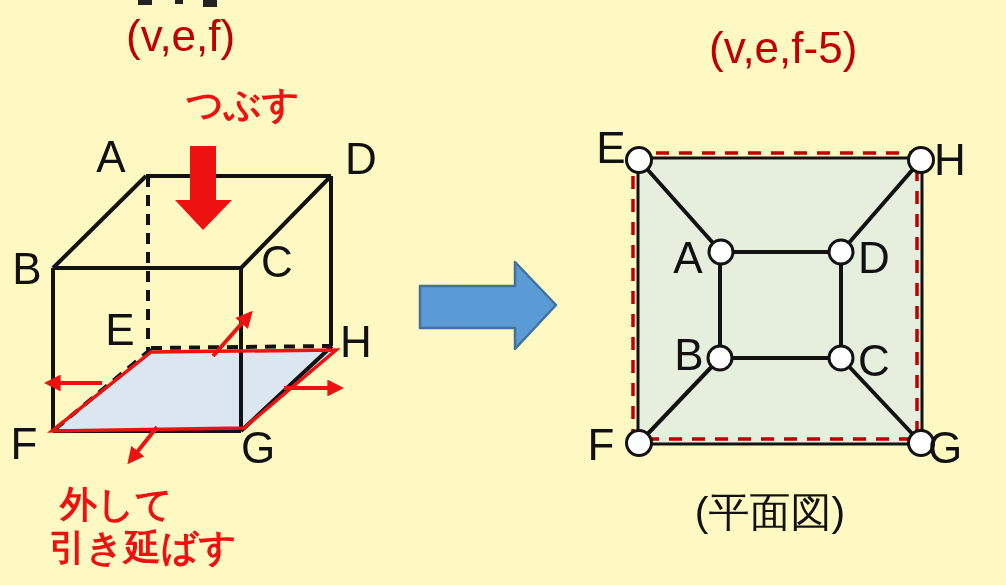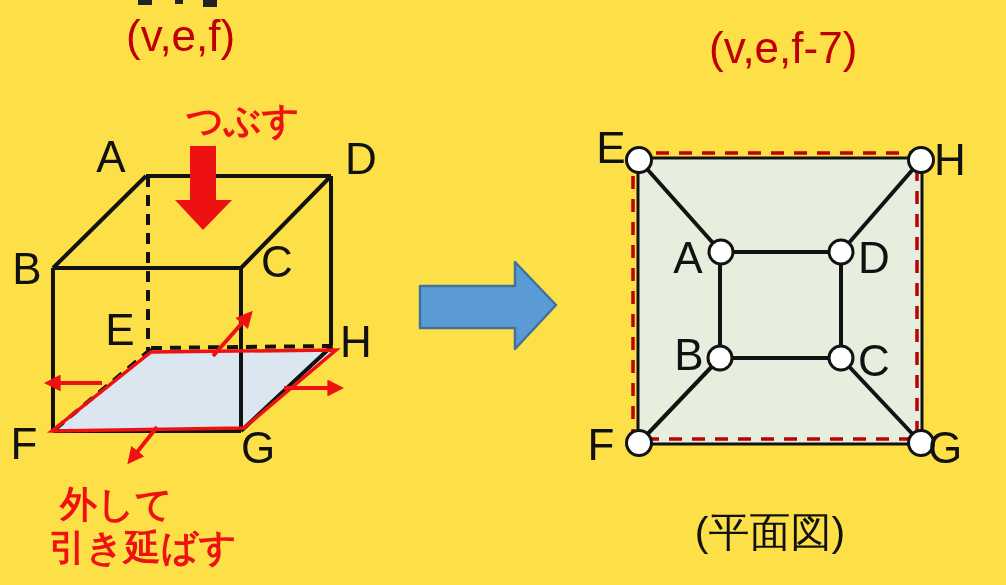--- a/index.html
+++ b/index.html
@@ -4,7 +4,7 @@
 <style>
   html,body{margin:0;padding:0;background:#fff;}
   .stage{
-    position:relative;width:1006px;height:585px;background:#fde047;overflow:hidden;
+    position:relative;width:1006px;height:585px;background:#fef9c3;overflow:hidden;
     font-family:"Liberation Sans","DejaVu Sans",sans-serif;
   }
   .stage svg{position:absolute;left:0;top:0;}

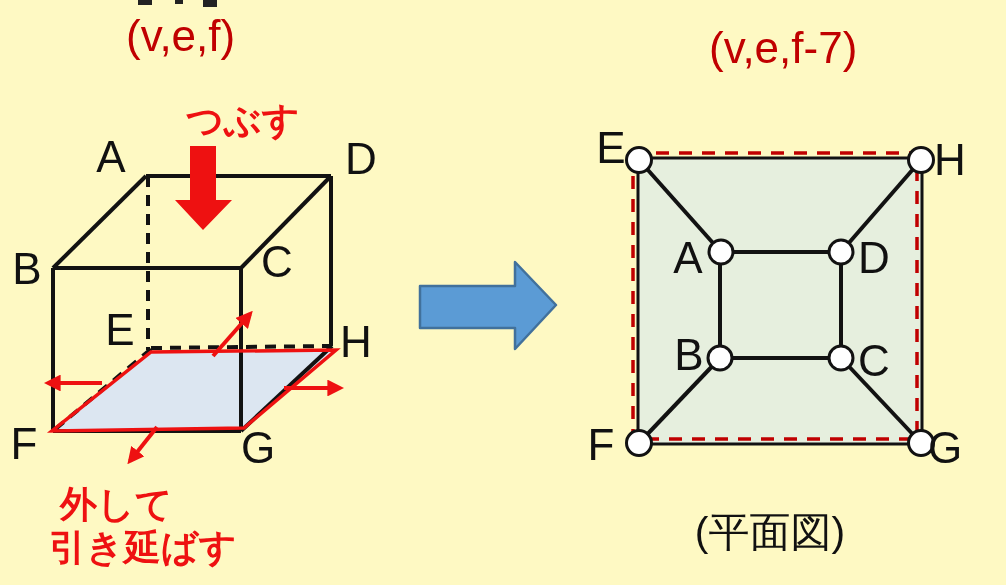--- a/index.html
+++ b/index.html
@@ -114,7 +114,7 @@
   <span class="vl" style="left:258px;top:448px;">G</span>
   <span class="vl" style="left:356px;top:342px;">H</span>
 
-  <span class="txt formula" style="left:709px;top:26px;">(v,e,f-7)</span>
+  <span class="txt formula" style="left:709px;top:26px;">(v,e,f-5)</span>
   <span class="txt caption" style="left:770px;top:532px;text-align:right;">(平面図)</span>
 
   <span class="vl" style="left:611px;top:148px;">E</span>

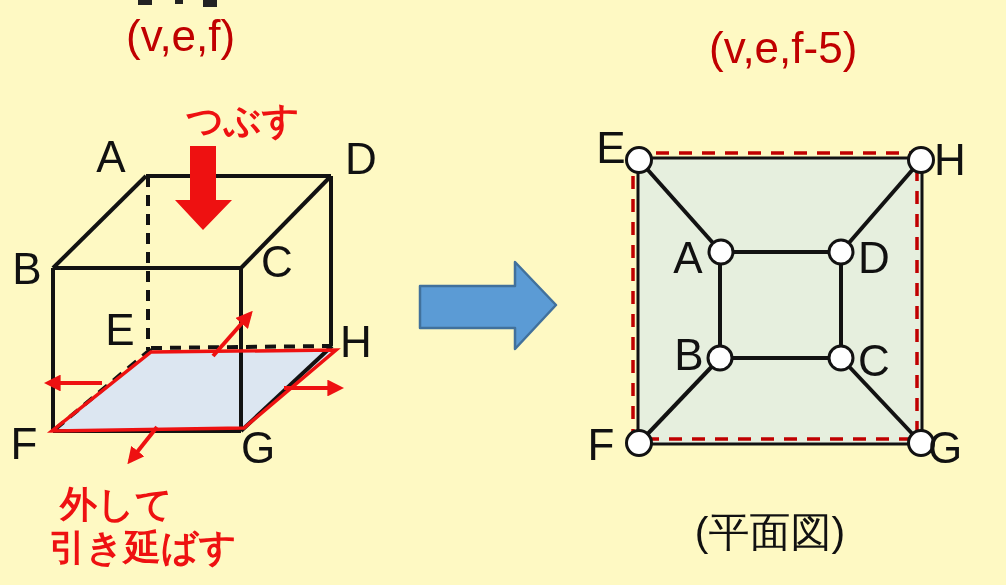--- a/index.html
+++ b/index.html
@@ -101,7 +101,7 @@
   </svg>
 
   <span class="txt formula" style="left:126px;top:14px;">(v,e,f)</span>
-  <span class="txt jp-red" style="left:186px;top:86px;margin-top:16px;">つぶす</span>
+  <span class="txt jp-red" style="left:186px;top:86px;">つぶす</span>
   <span class="txt jp-red" style="left:60px;top:486px;">外して</span>
   <span class="txt jp-red" style="left:49px;top:529px;">引き延ばす</span>
 

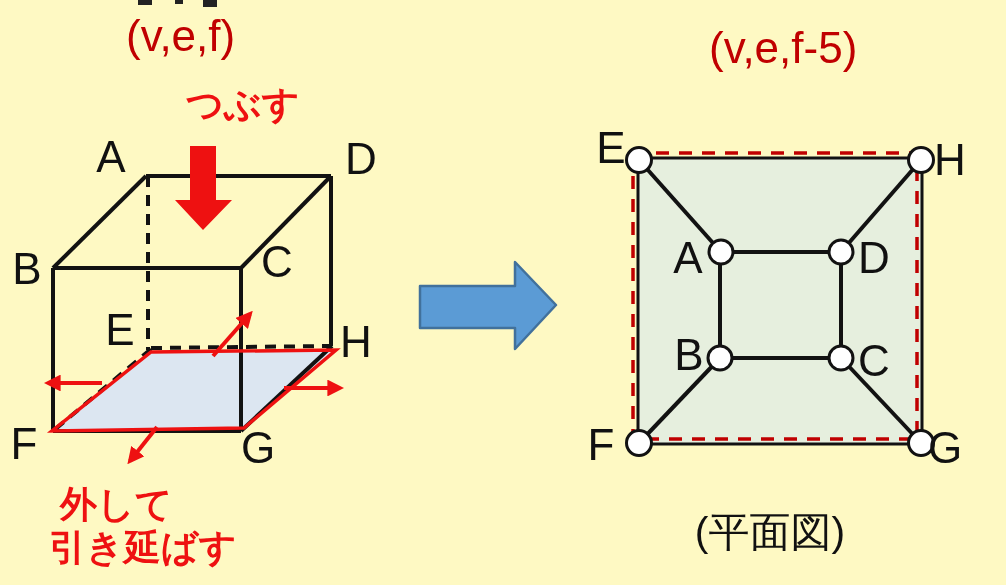--- a/index.html
+++ b/index.html
@@ -115,7 +115,7 @@
   <span class="vl" style="left:356px;top:342px;">H</span>
 
   <span class="txt formula" style="left:709px;top:26px;">(v,e,f-5)</span>
-  <span class="txt caption" style="left:770px;top:532px;text-align:right;">(平面図)</span>
+  <span class="txt caption" style="left:770px;top:512px;text-align:right;">(平面図)</span>
 
   <span class="vl" style="left:611px;top:148px;">E</span>
   <span class="vl" style="left:950px;top:160px;">H</span>

